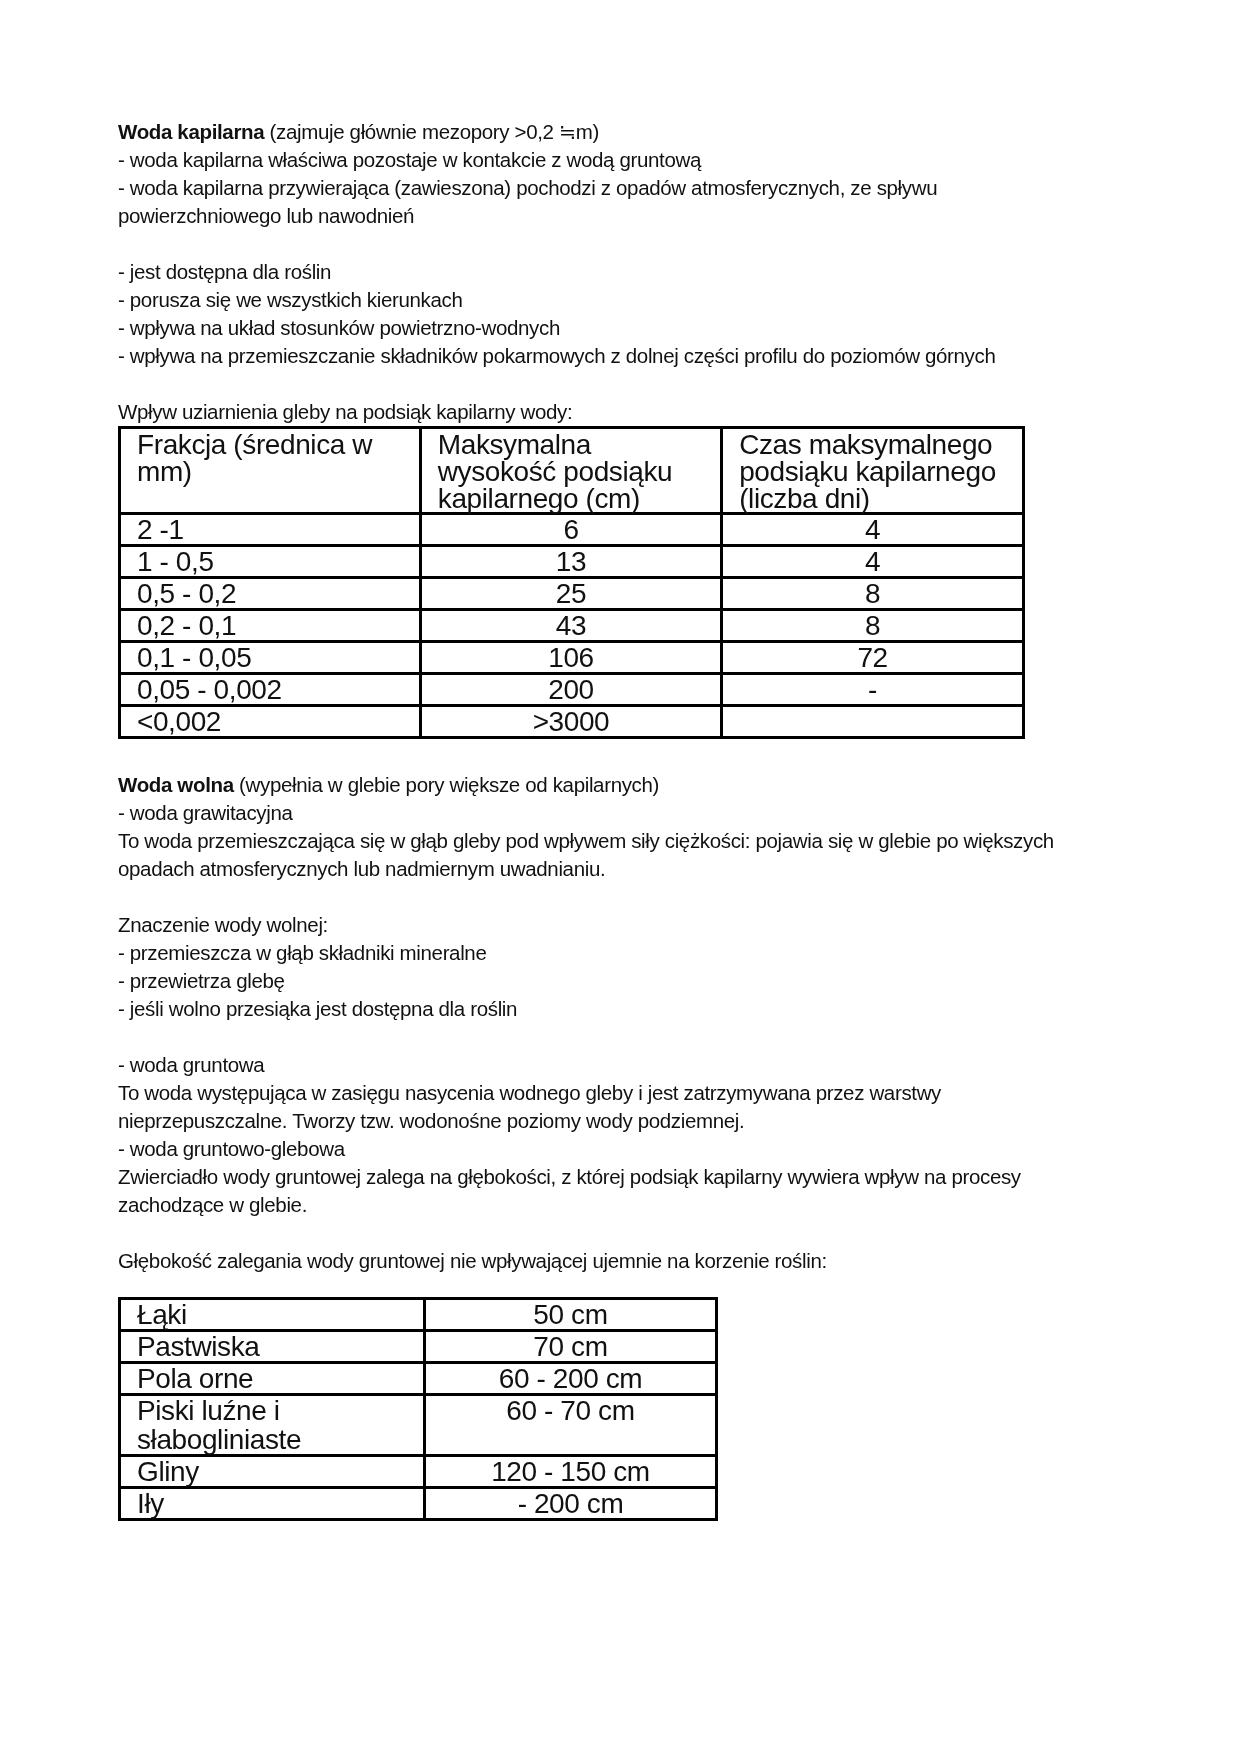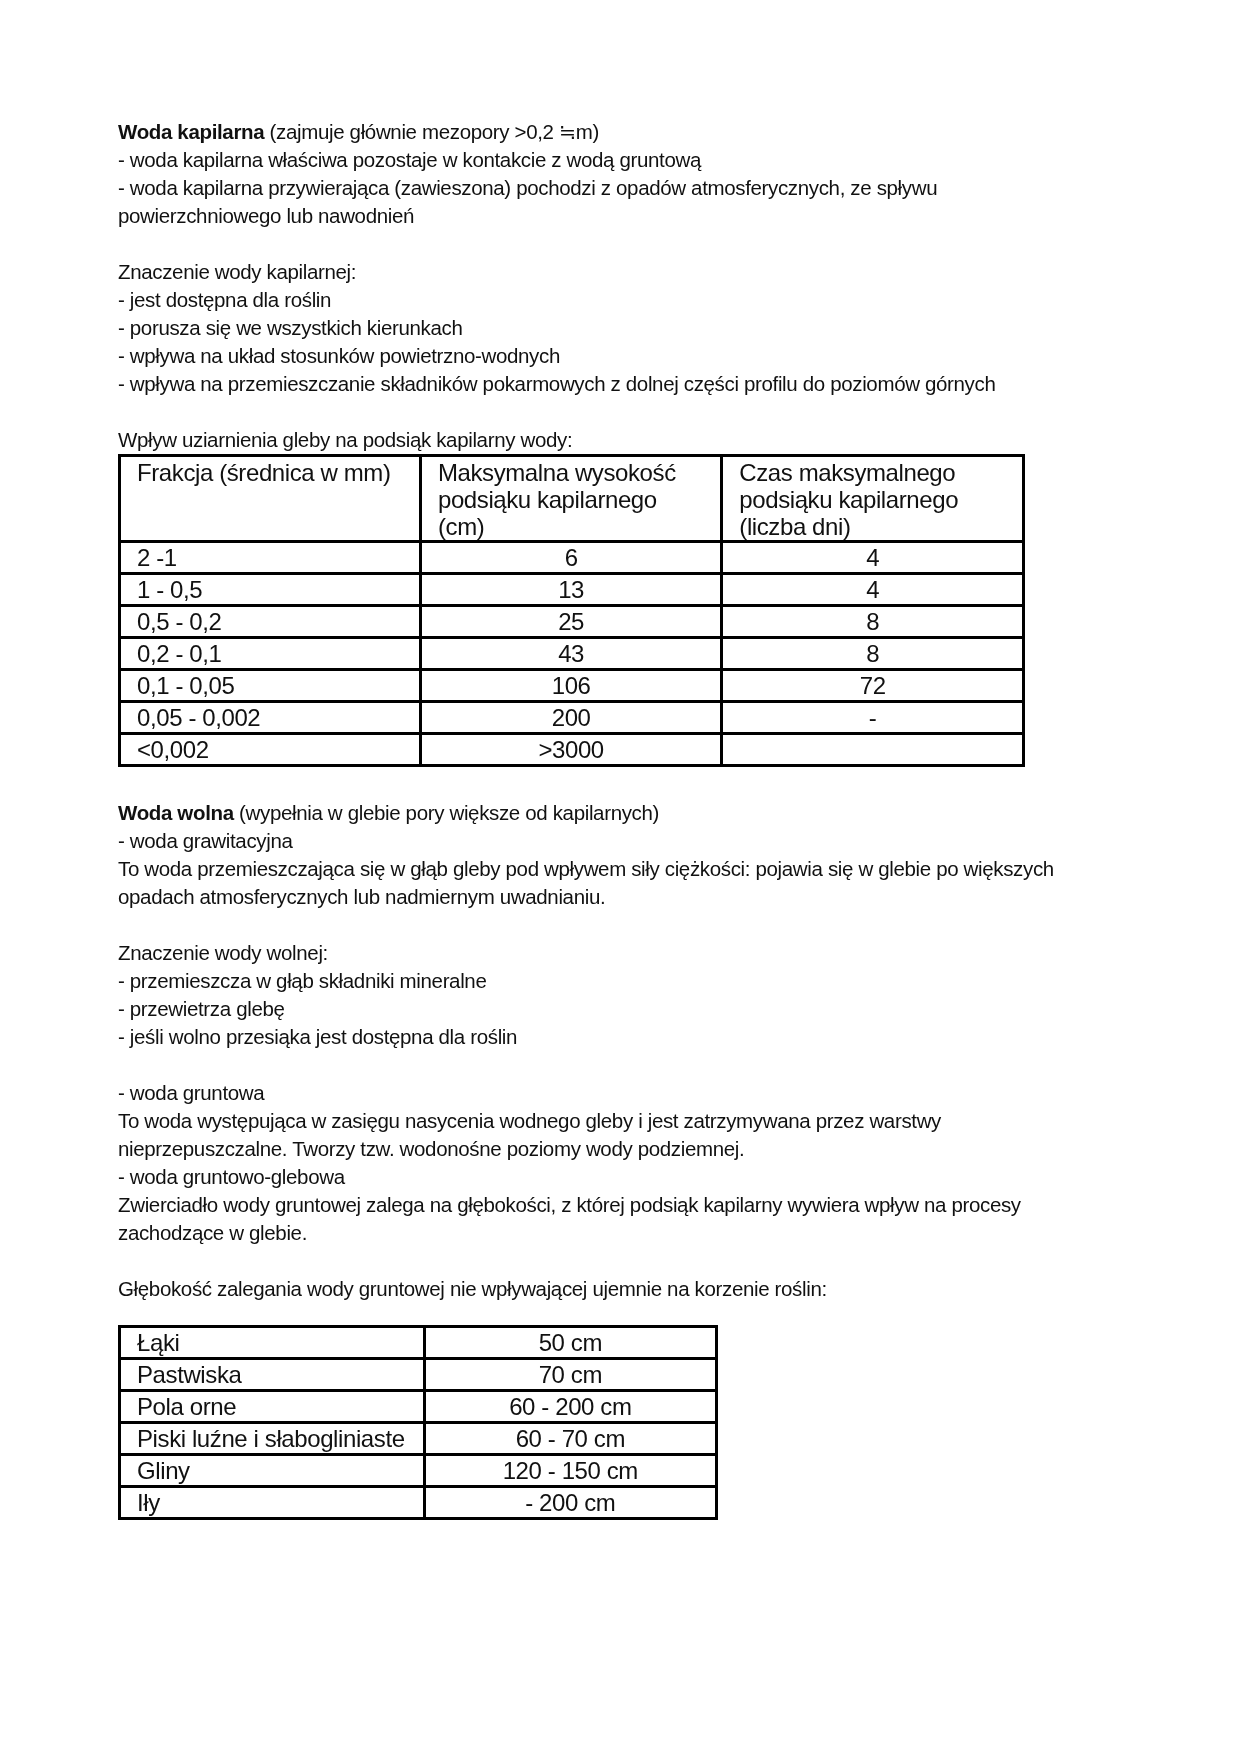--- a/index.html
+++ b/index.html
@@ -33,7 +33,6 @@
   <span class="line">- woda kapilarna przywierająca (zawieszona) pochodzi z opadów atmosferycznych, ze spływu</span>
   <span class="line">powierzchniowego lub nawodnień</span>
   <div class="gap"></div>
-  <span class="line">Znaczenie wody kapilarnej:</span>
   <span class="line">- jest dostępna dla roślin</span>
   <span class="line">- porusza się we wszystkich kierunkach</span>
   <span class="line">- wpływa na układ stosunków powietrzno-wodnych</span>

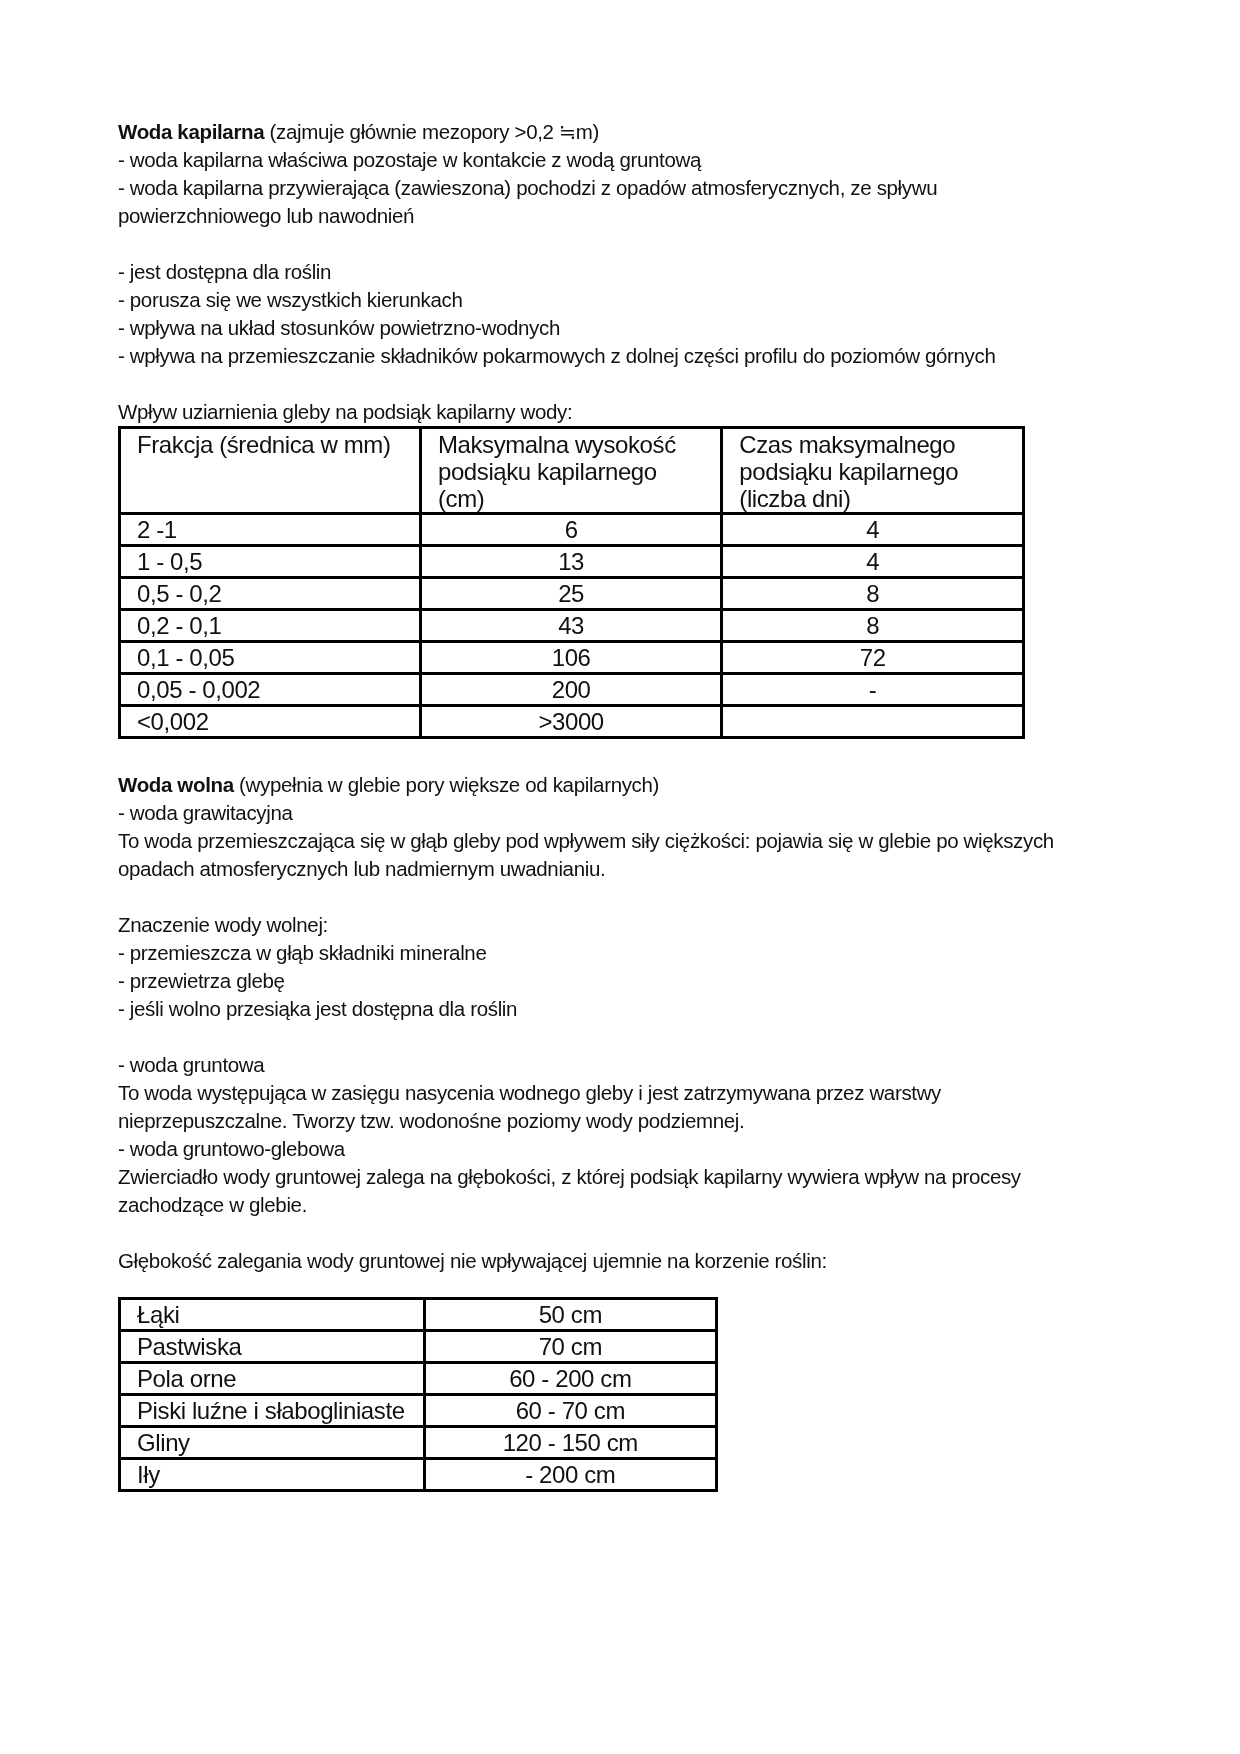--- a/index.html
+++ b/index.html
@@ -10,7 +10,7 @@
   .gap { height: 28px; }
   b { font-weight: bold; text-align: center; }
   table { border-collapse: collapse; }
-  td { border: 3px solid #000; padding: 0 16px; vertical-align: top; font-size: 24px; letter-spacing: -0.4px; }
+  td { border: 3px solid #000; padding: 0 16px; vertical-align: top; font-size: 28px; letter-spacing: -0.4px; }
   .t1 { width: 907px; margin-top: 0px; }
   .t1 td.c1 { width: 268px; }
   .t1 td.c2 { width: 268px; }

